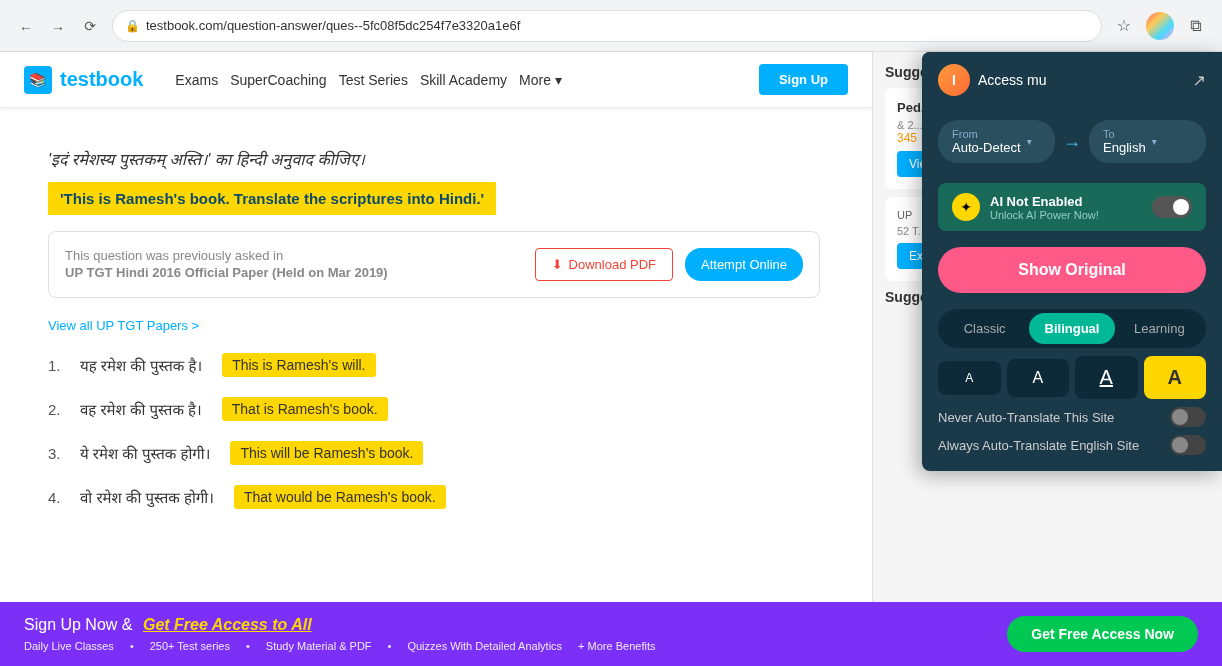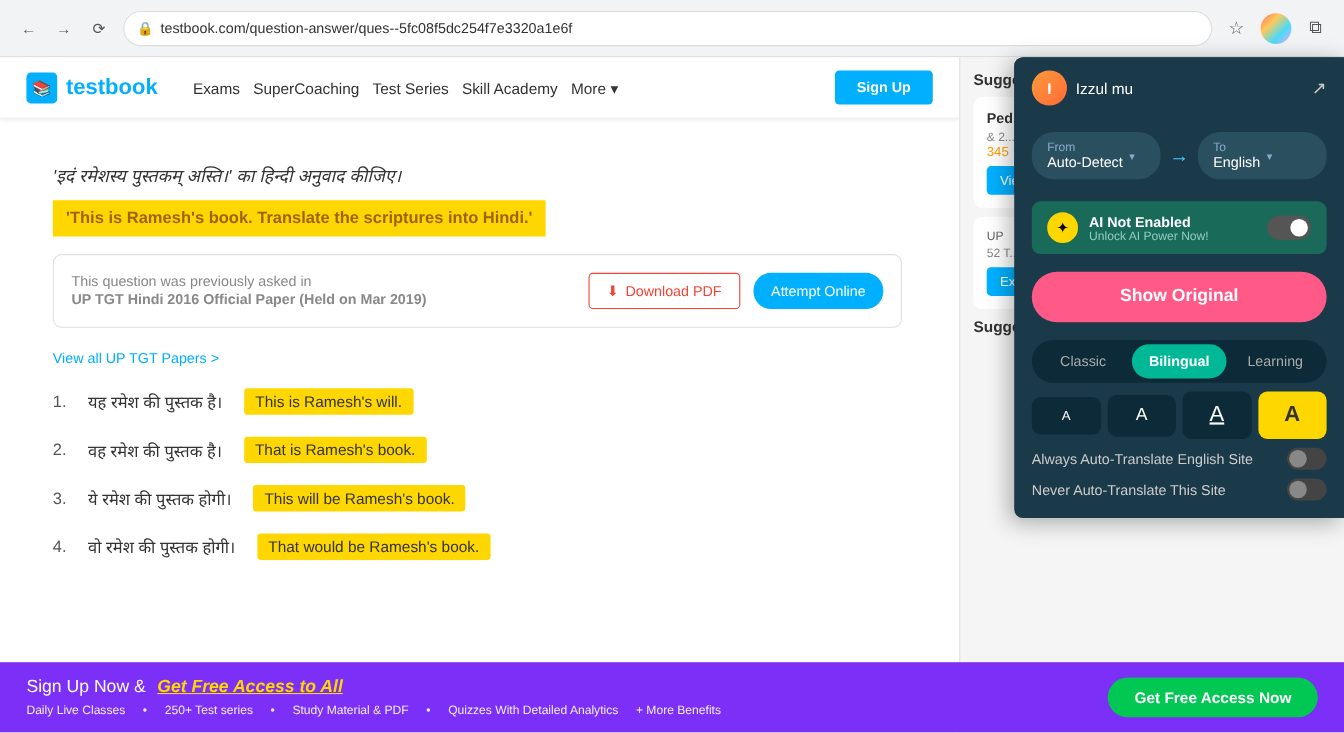--- a/index.html
+++ b/index.html
@@ -442,7 +442,7 @@
       <div class="tp-avatar">
         <span>I</span>
       </div>
-      <span class="tp-username">Izzul mu</span>
+      <span class="tp-username">Access mu</span>
     </div>
     <span class="tp-external-icon">↗</span>
   </div>

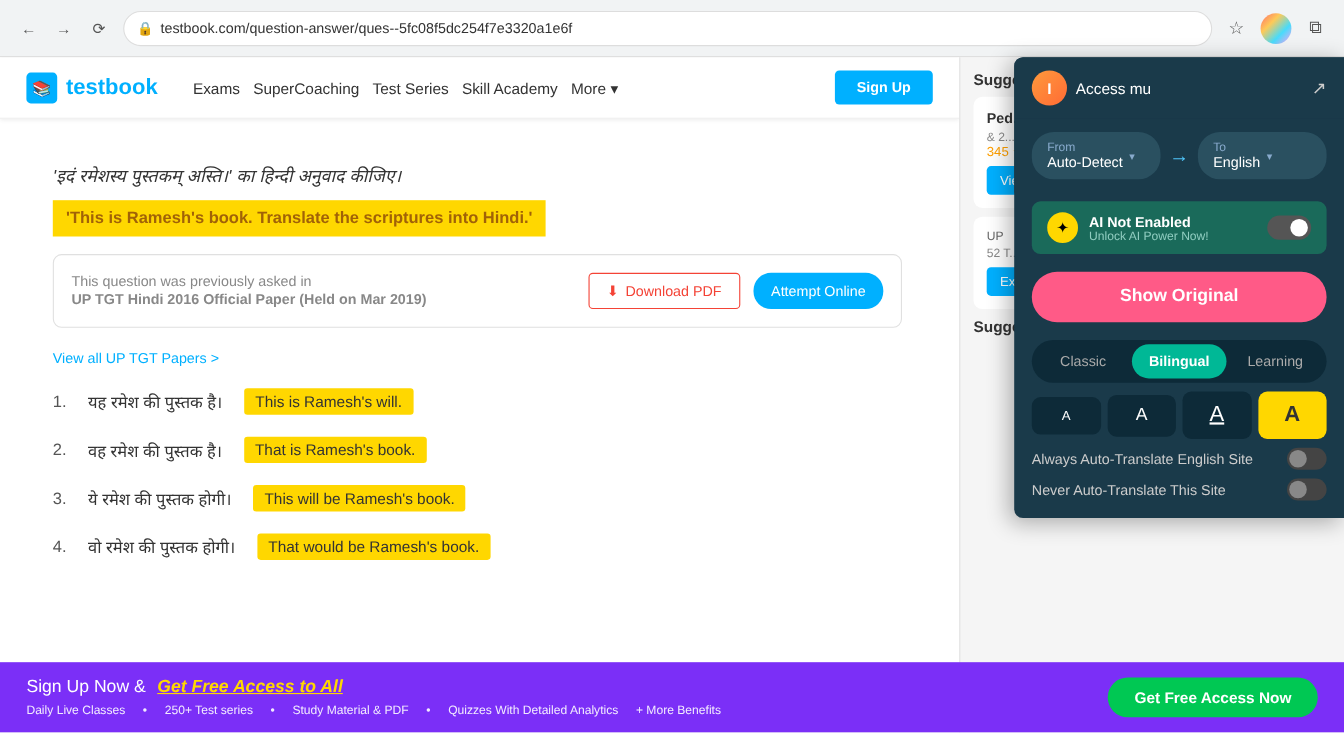--- a/index.html
+++ b/index.html
@@ -100,7 +100,7 @@
     }
     .question-translation-highlight {
       background: #ffd700; padding: 8px 12px;
-      font-size: 15px; font-weight: 600; color: #a16207;
+      font-size: 15px; font-weight: 600; color: #0c4a6e;
       display: inline-block; margin-bottom: 16px;
     }
     .question-meta-box {

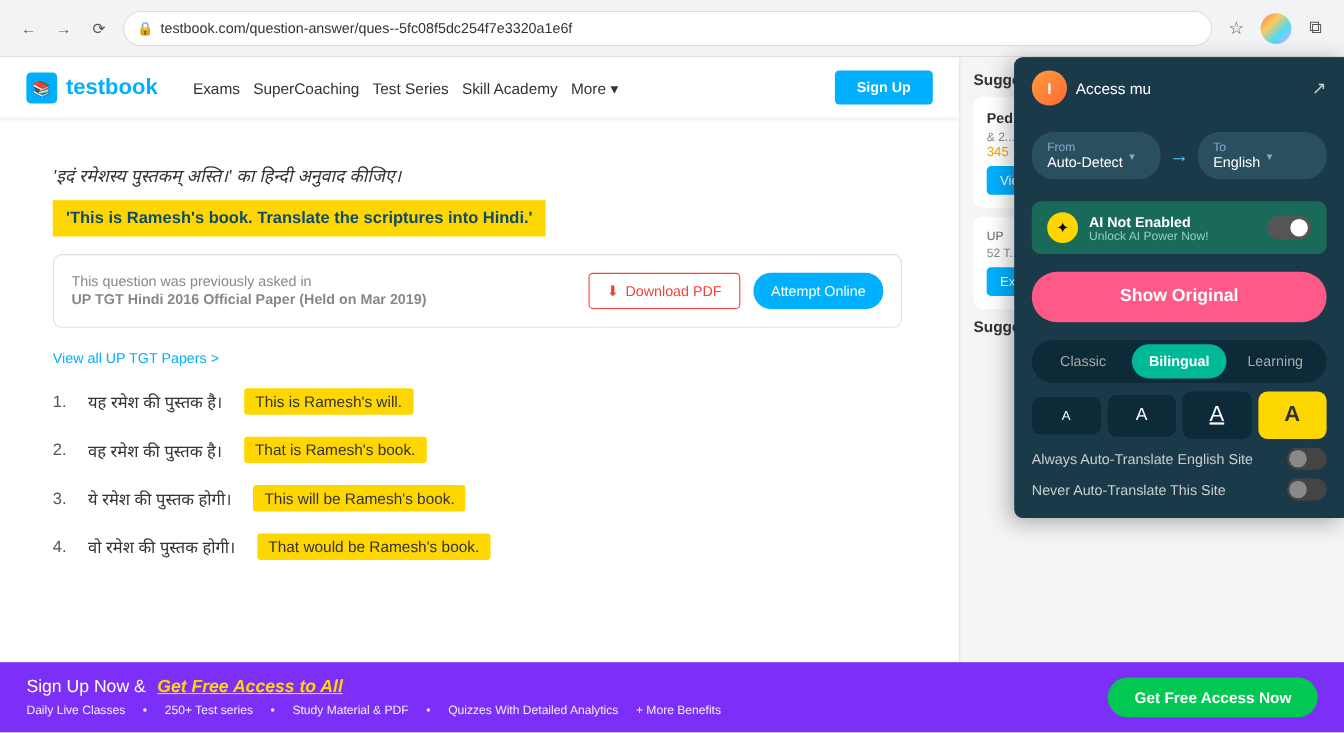--- a/index.html
+++ b/index.html
@@ -507,13 +507,13 @@
   
   <div class="tp-settings">
     <div class="tp-setting-row">
-      <span class="tp-setting-label">Always Auto-Translate English Site</span>
+      <span class="tp-setting-label">Never Auto-Translate This Site</span>
       <div class="tp-toggle-sm">
         <div class="tp-toggle-sm-knob"></div>
       </div>
     </div>
     <div class="tp-setting-row">
-      <span class="tp-setting-label">Never Auto-Translate This Site</span>
+      <span class="tp-setting-label">Always Auto-Translate English Site</span>
       <div class="tp-toggle-sm">
         <div class="tp-toggle-sm-knob"></div>
       </div>

